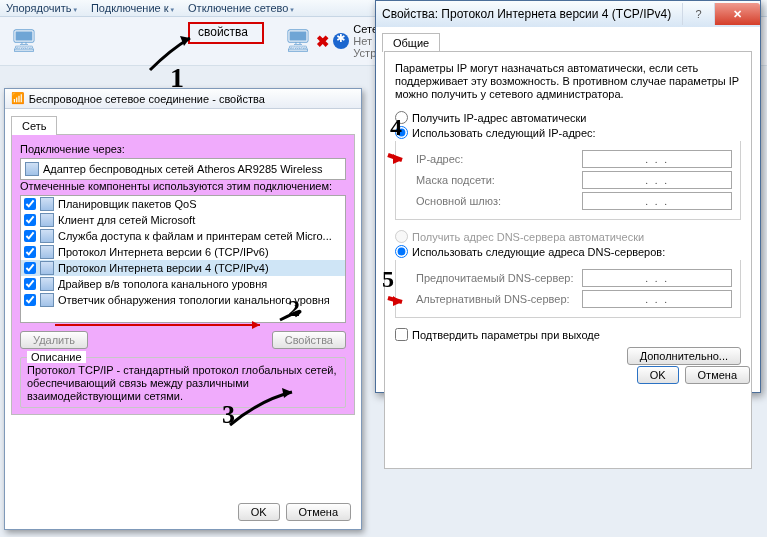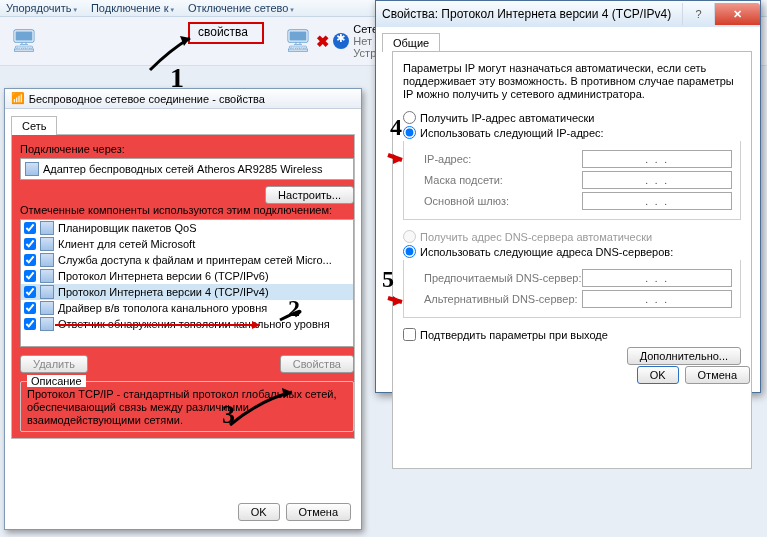--- a/index.html
+++ b/index.html
@@ -170,7 +170,7 @@
 .winbtn.close { background:linear-gradient(#f09a8e,#d43e2a); color:#fff; font-weight:bold; width:46px; border-radius:0 3px 0 0;}
 .tab-strip2 { padding:5px 6px 0 6px; }
 .tab-panel2 {
-  margin:0 8px 6px 16px;
+  margin:0 8px 6px 8px;
   border:1px solid #bcbcbc;
   padding:10px 10px 8px 10px;
   background:#fff;

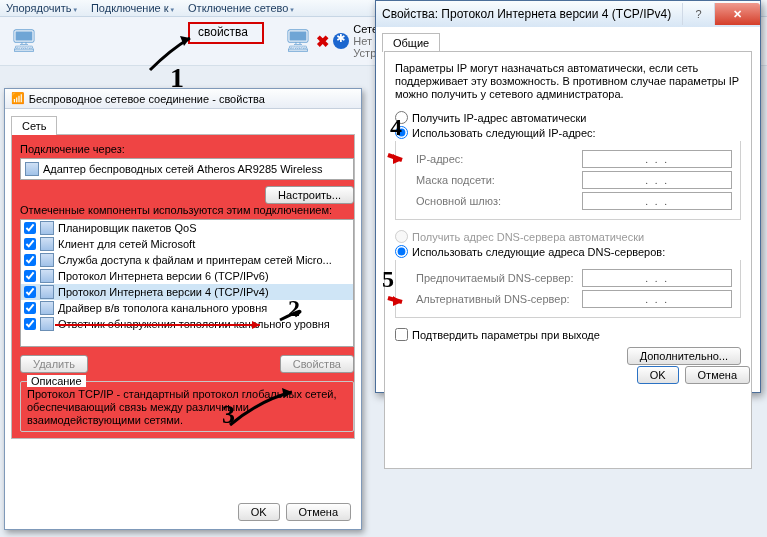--- a/index.html
+++ b/index.html
@@ -90,8 +90,8 @@
 .tab-panel {
   margin: 0 6px 6px 6px;
   border: 1px solid #bcbcbc;
-  padding: 8px 0 6px 8px;
-  background: #ef4444;
+  padding: 8px 8px 6px 8px;
+  background: #f0abfc;
 }
 .field-label { margin-bottom: 3px; }
 .adapter-box {

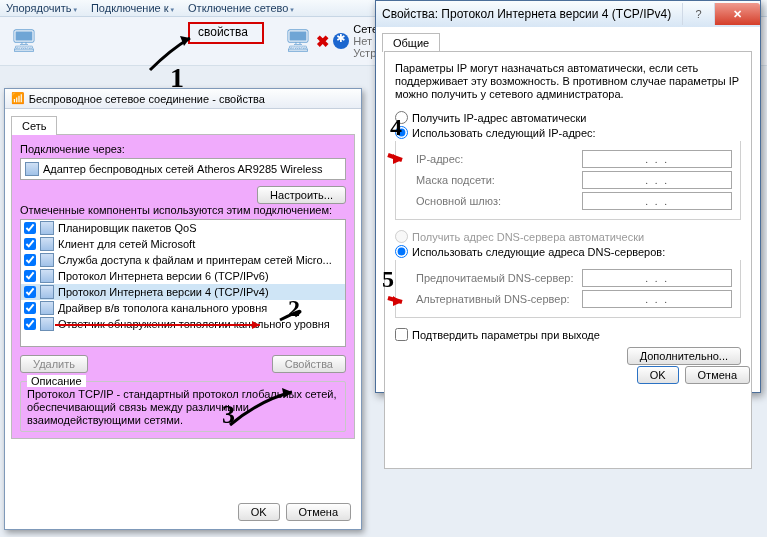--- a/index.html
+++ b/index.html
@@ -247,9 +247,6 @@
       <span class="ci-icon"></span>
       <span>Адаптер беспроводных сетей Atheros AR9285 Wireless</span>
     </div>
-    <div class="btn-row-r">
-      <button class="btn">Настроить...</button>
-    </div>
     <div class="field-label">Отмеченные компоненты используются этим подключением:</div>
 
     <div class="comp-list">

